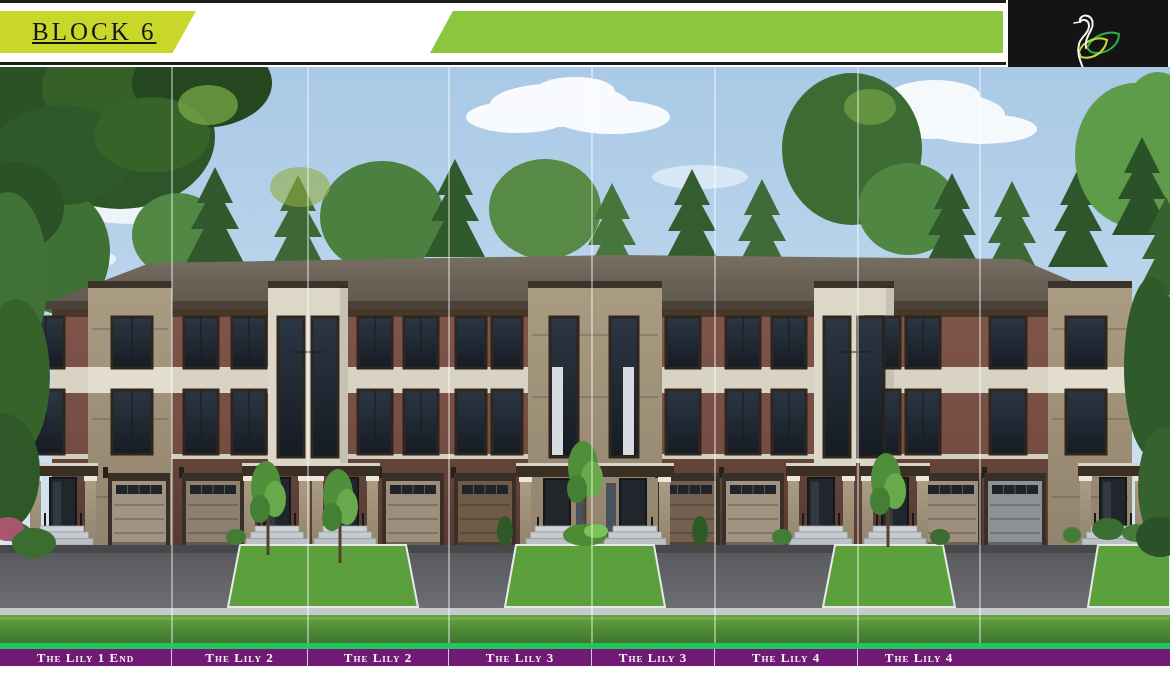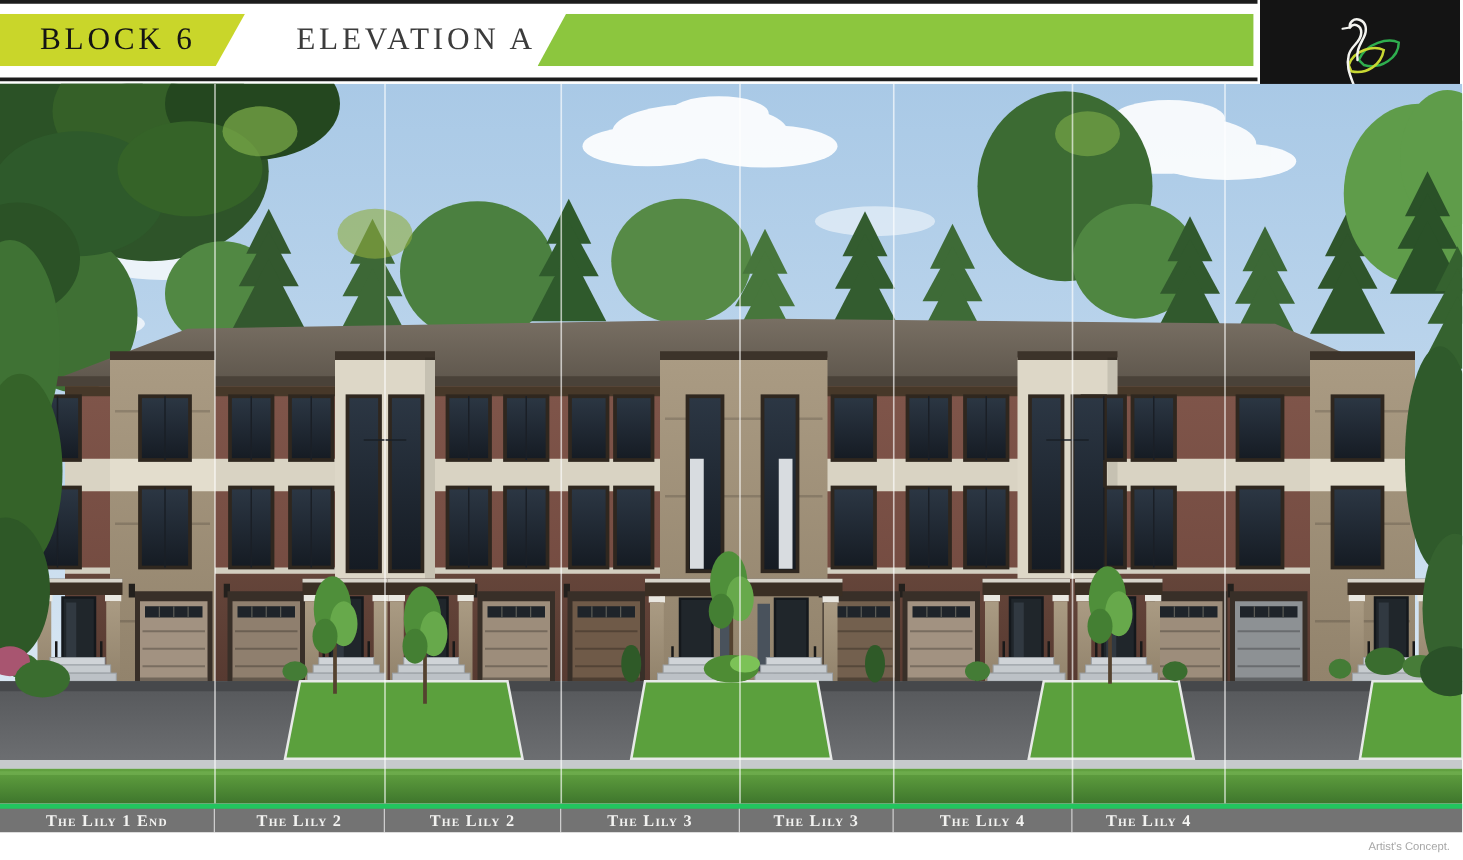--- a/index.html
+++ b/index.html
@@ -10,7 +10,7 @@
   .bottom-rule{position:absolute;left:0;top:62px;width:1006px;height:3px;background:#1c1c1c;}
   .ribbon-yellow{position:absolute;left:0;top:11px;width:196px;height:42px;background:#c9d62a;
           clip-path:polygon(0 0,100% 0,88% 100%,0 100%);display:flex;align-items:center;}
-  .ribbon-yellow span{padding-left:32px;font-size:25px;letter-spacing:3px;color:#141414;}
+  .ribbon-yellow span{padding-left:32px;font-size:25px;letter-spacing:3px;color:#141414;text-decoration:underline;}
   .elevation-label{position:absolute;left:237px;top:11px;height:42px;display:flex;align-items:center;
           font-size:25px;letter-spacing:3px;color:#3c3c3c;}
   .ribbon-green{position:absolute;left:430px;top:11px;width:573px;height:42px;background:#8cc63e;

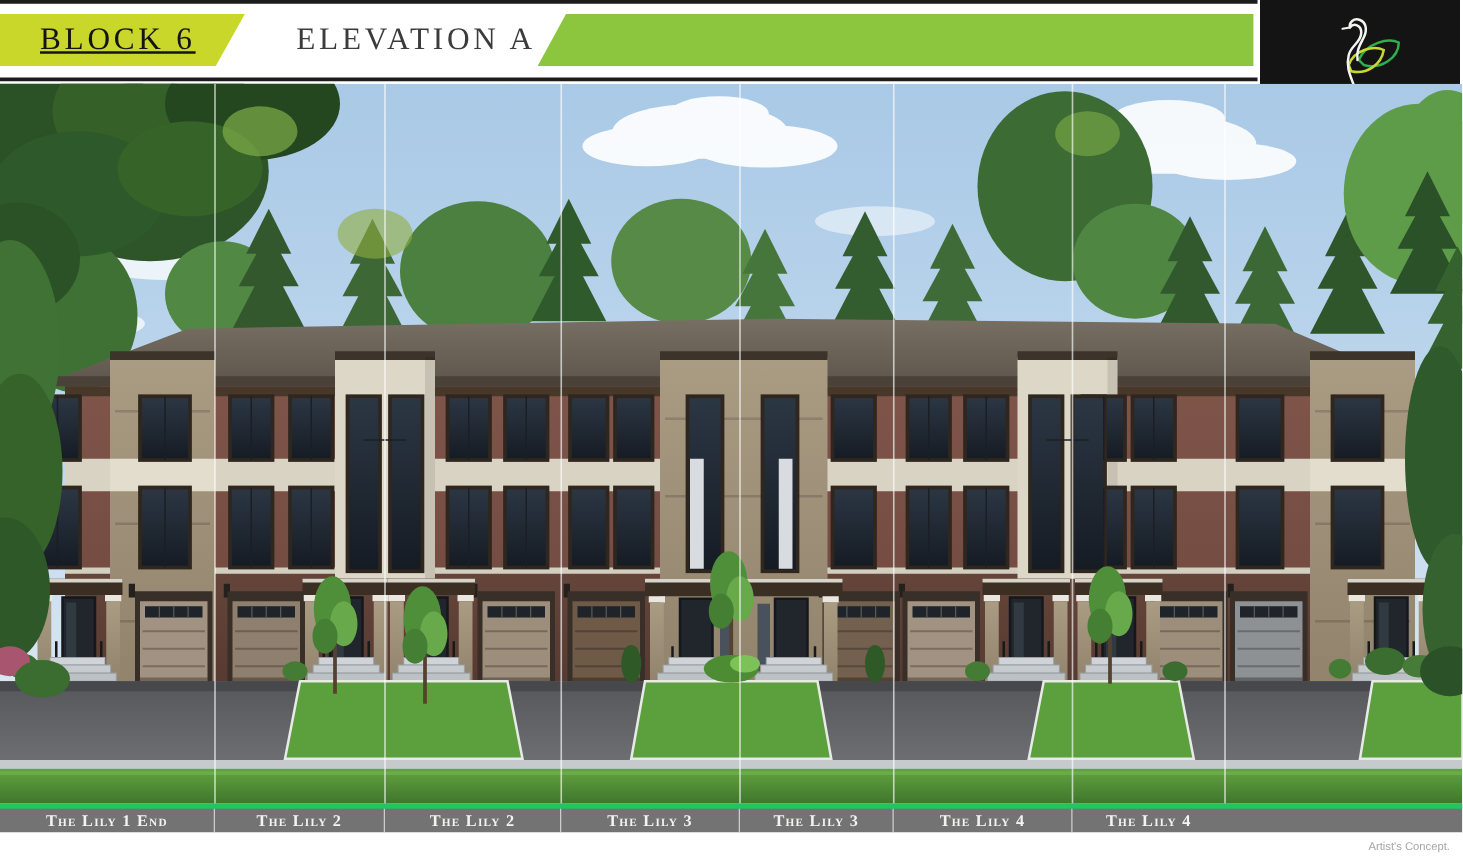--- a/index.html
+++ b/index.html
@@ -45,7 +45,6 @@
   <div class="ribbon-yellow">
     <span>BLOCK 6</span>
   </div>
-  <div class="elevation-label">ELEVATION A</div>
   <div class="ribbon-green"></div>
   <div class="bottom-rule"></div>
 

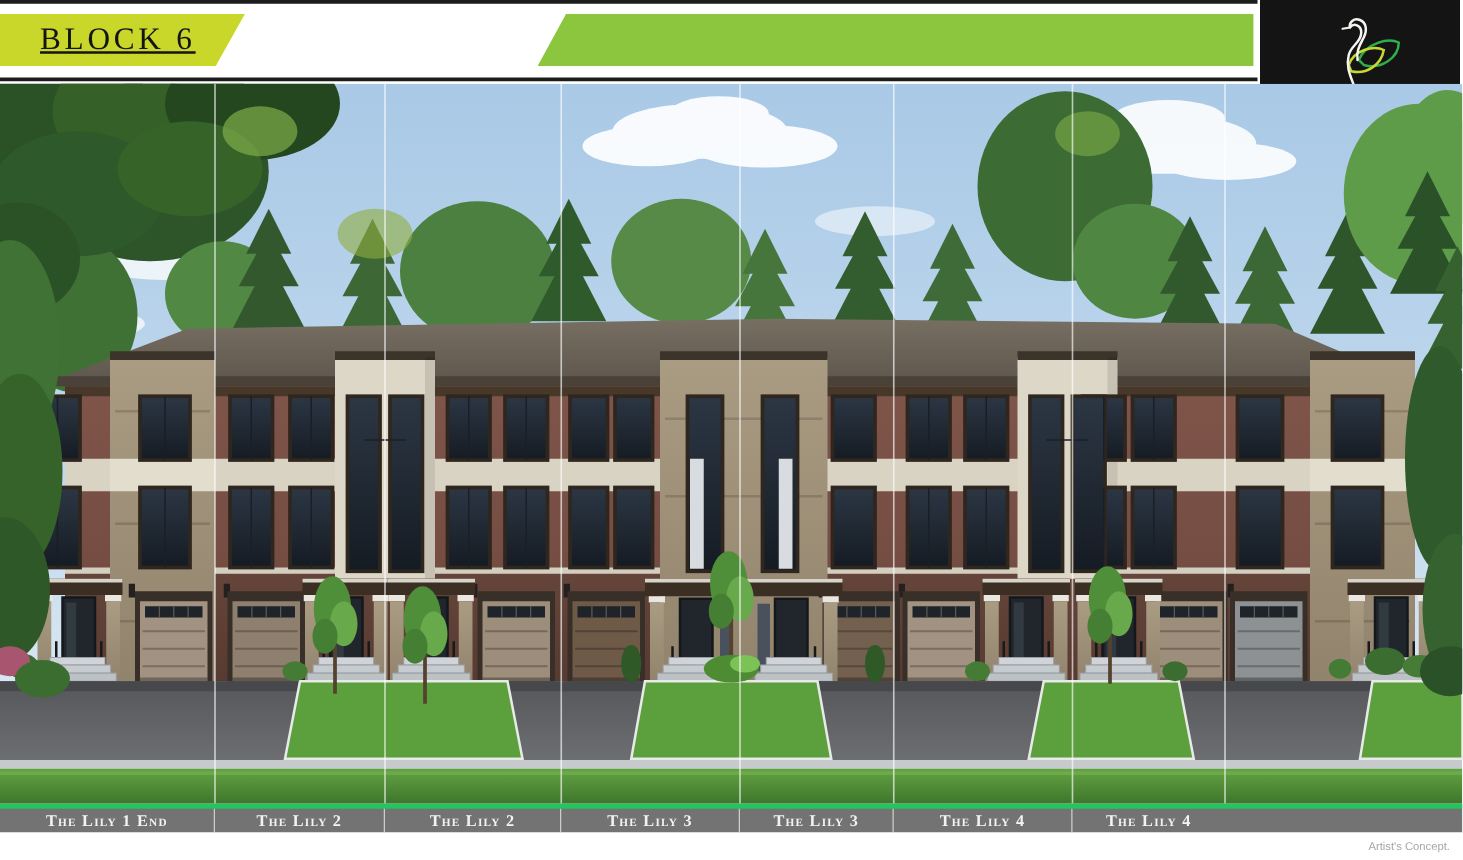--- a/index.html
+++ b/index.html
@@ -26,7 +26,7 @@
   .render{position:absolute;left:0;top:67px;width:1170px;height:576px;}
   
   .label-bar{position:absolute;left:0;top:643px;width:1170px;height:23px;display:flex;
-          background:#737373;border-top:4px solid #22c55e;box-sizing:border-box;align-items:center;}
+          background:#701a75;border-top:6px solid #22c55e;box-sizing:border-box;align-items:center;}
   .label-cell{height:100%;box-sizing:border-box;border-right:1px solid #cdcdcd;
           display:flex;align-items:center;justify-content:center;
           color:#f3f3f1;font-variant:small-caps;font-weight:bold;font-size:13px;letter-spacing:1px;}

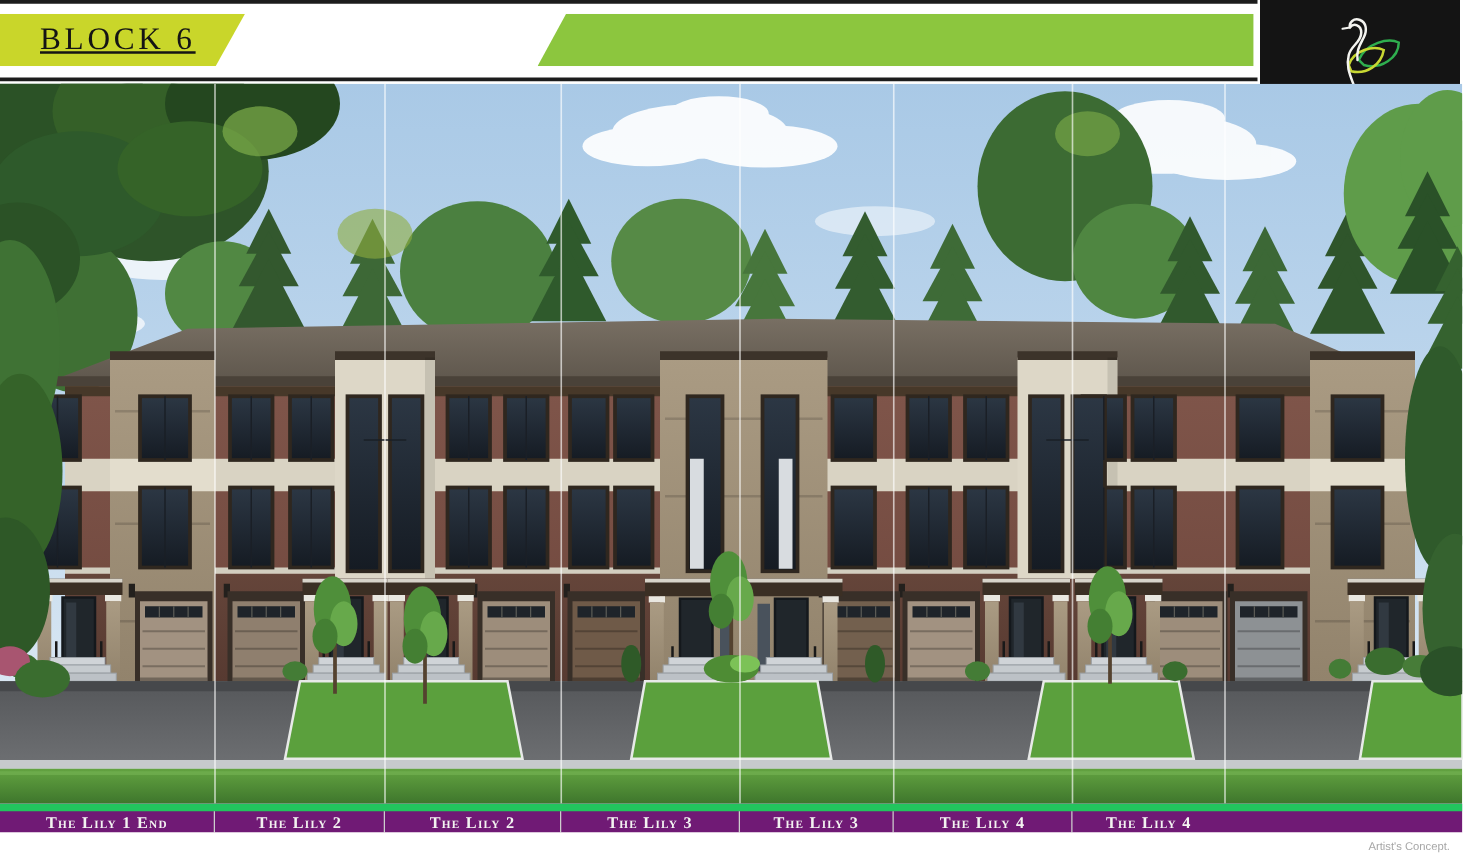--- a/index.html
+++ b/index.html
@@ -450,9 +450,6 @@
     <div class="label-cell" style="width:122px">The Lily 4</div>
   </div>
 
-  <div class="footer">
-    <span class="artists-concept">Artist's Concept.</span>
-  </div>
 
 </div>
 

